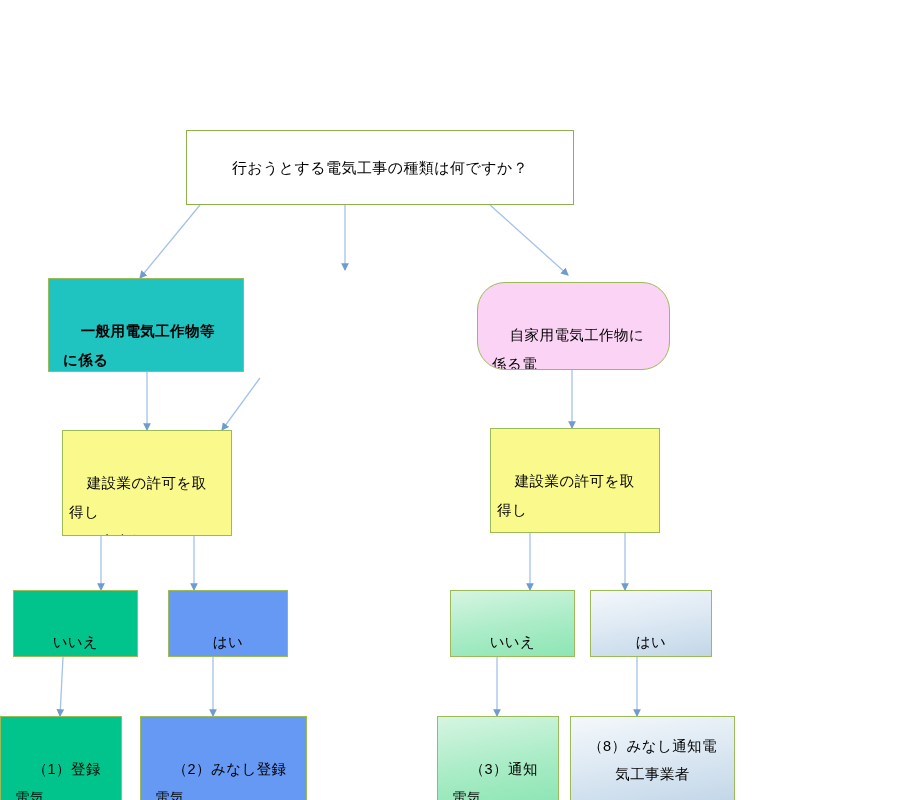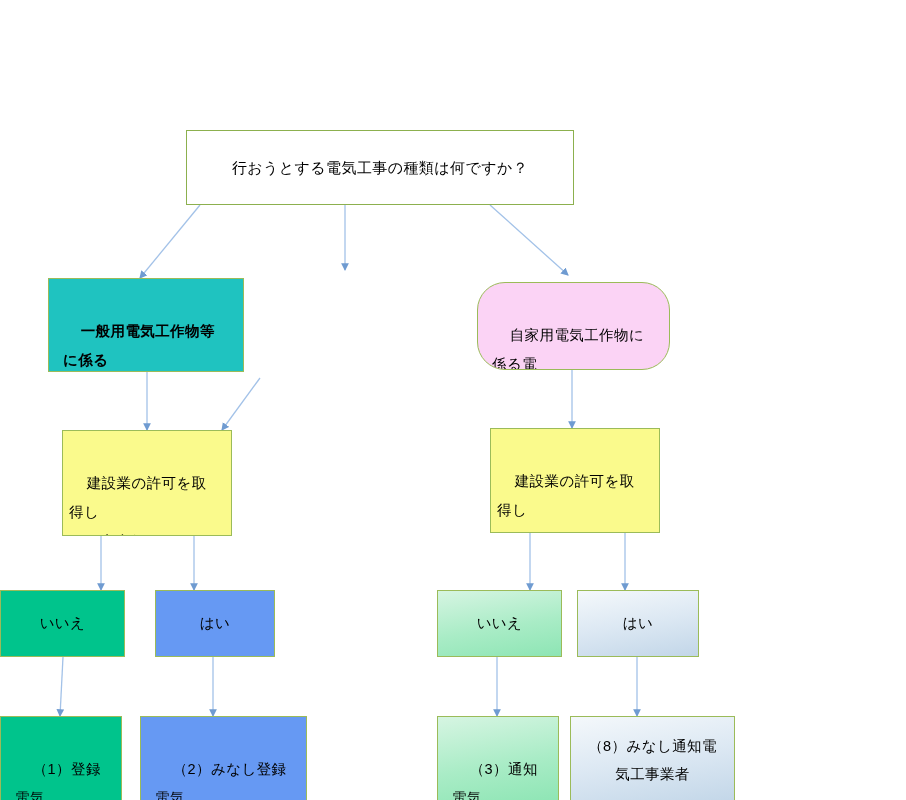--- a/index.html
+++ b/index.html
@@ -57,10 +57,11 @@
   }
   .node.center-label {
     display: flex;
-    align-items: center;
+    align-items: flex-end;
     justify-content: center;
     text-align: center;
     padding: 0;
+    margin-left: 13px;
   }
   .node.center-block {
     display: flex;

